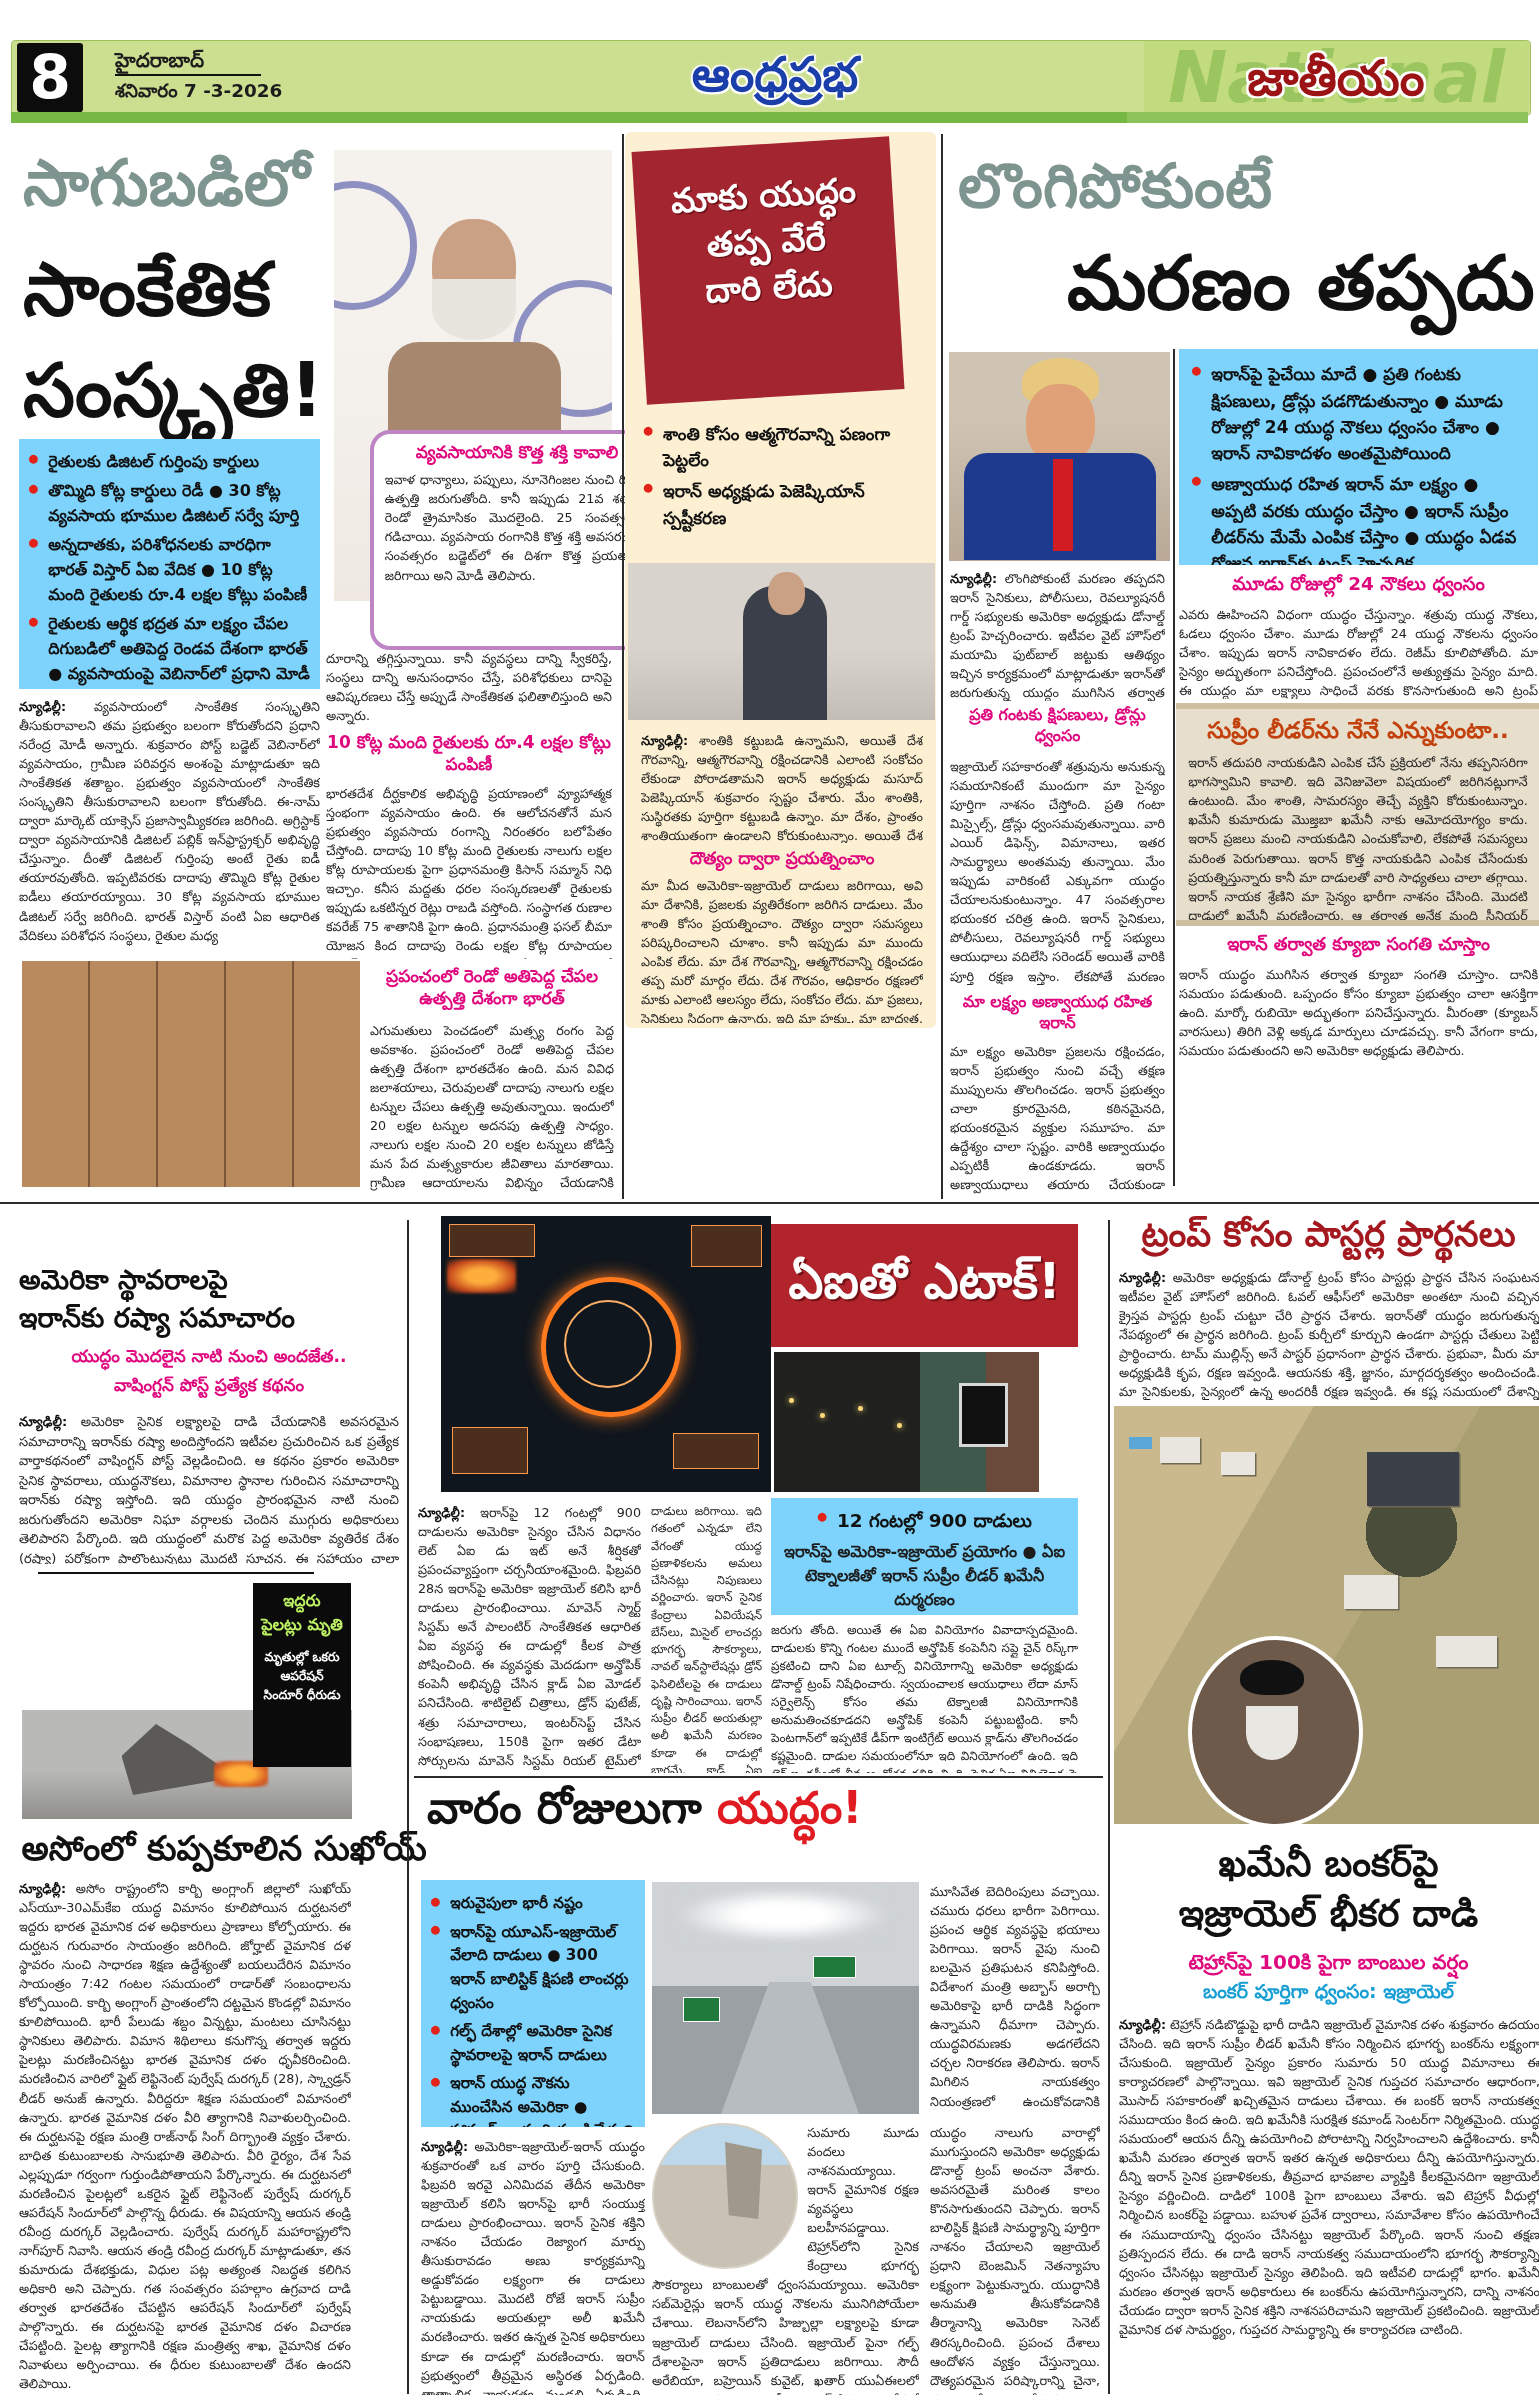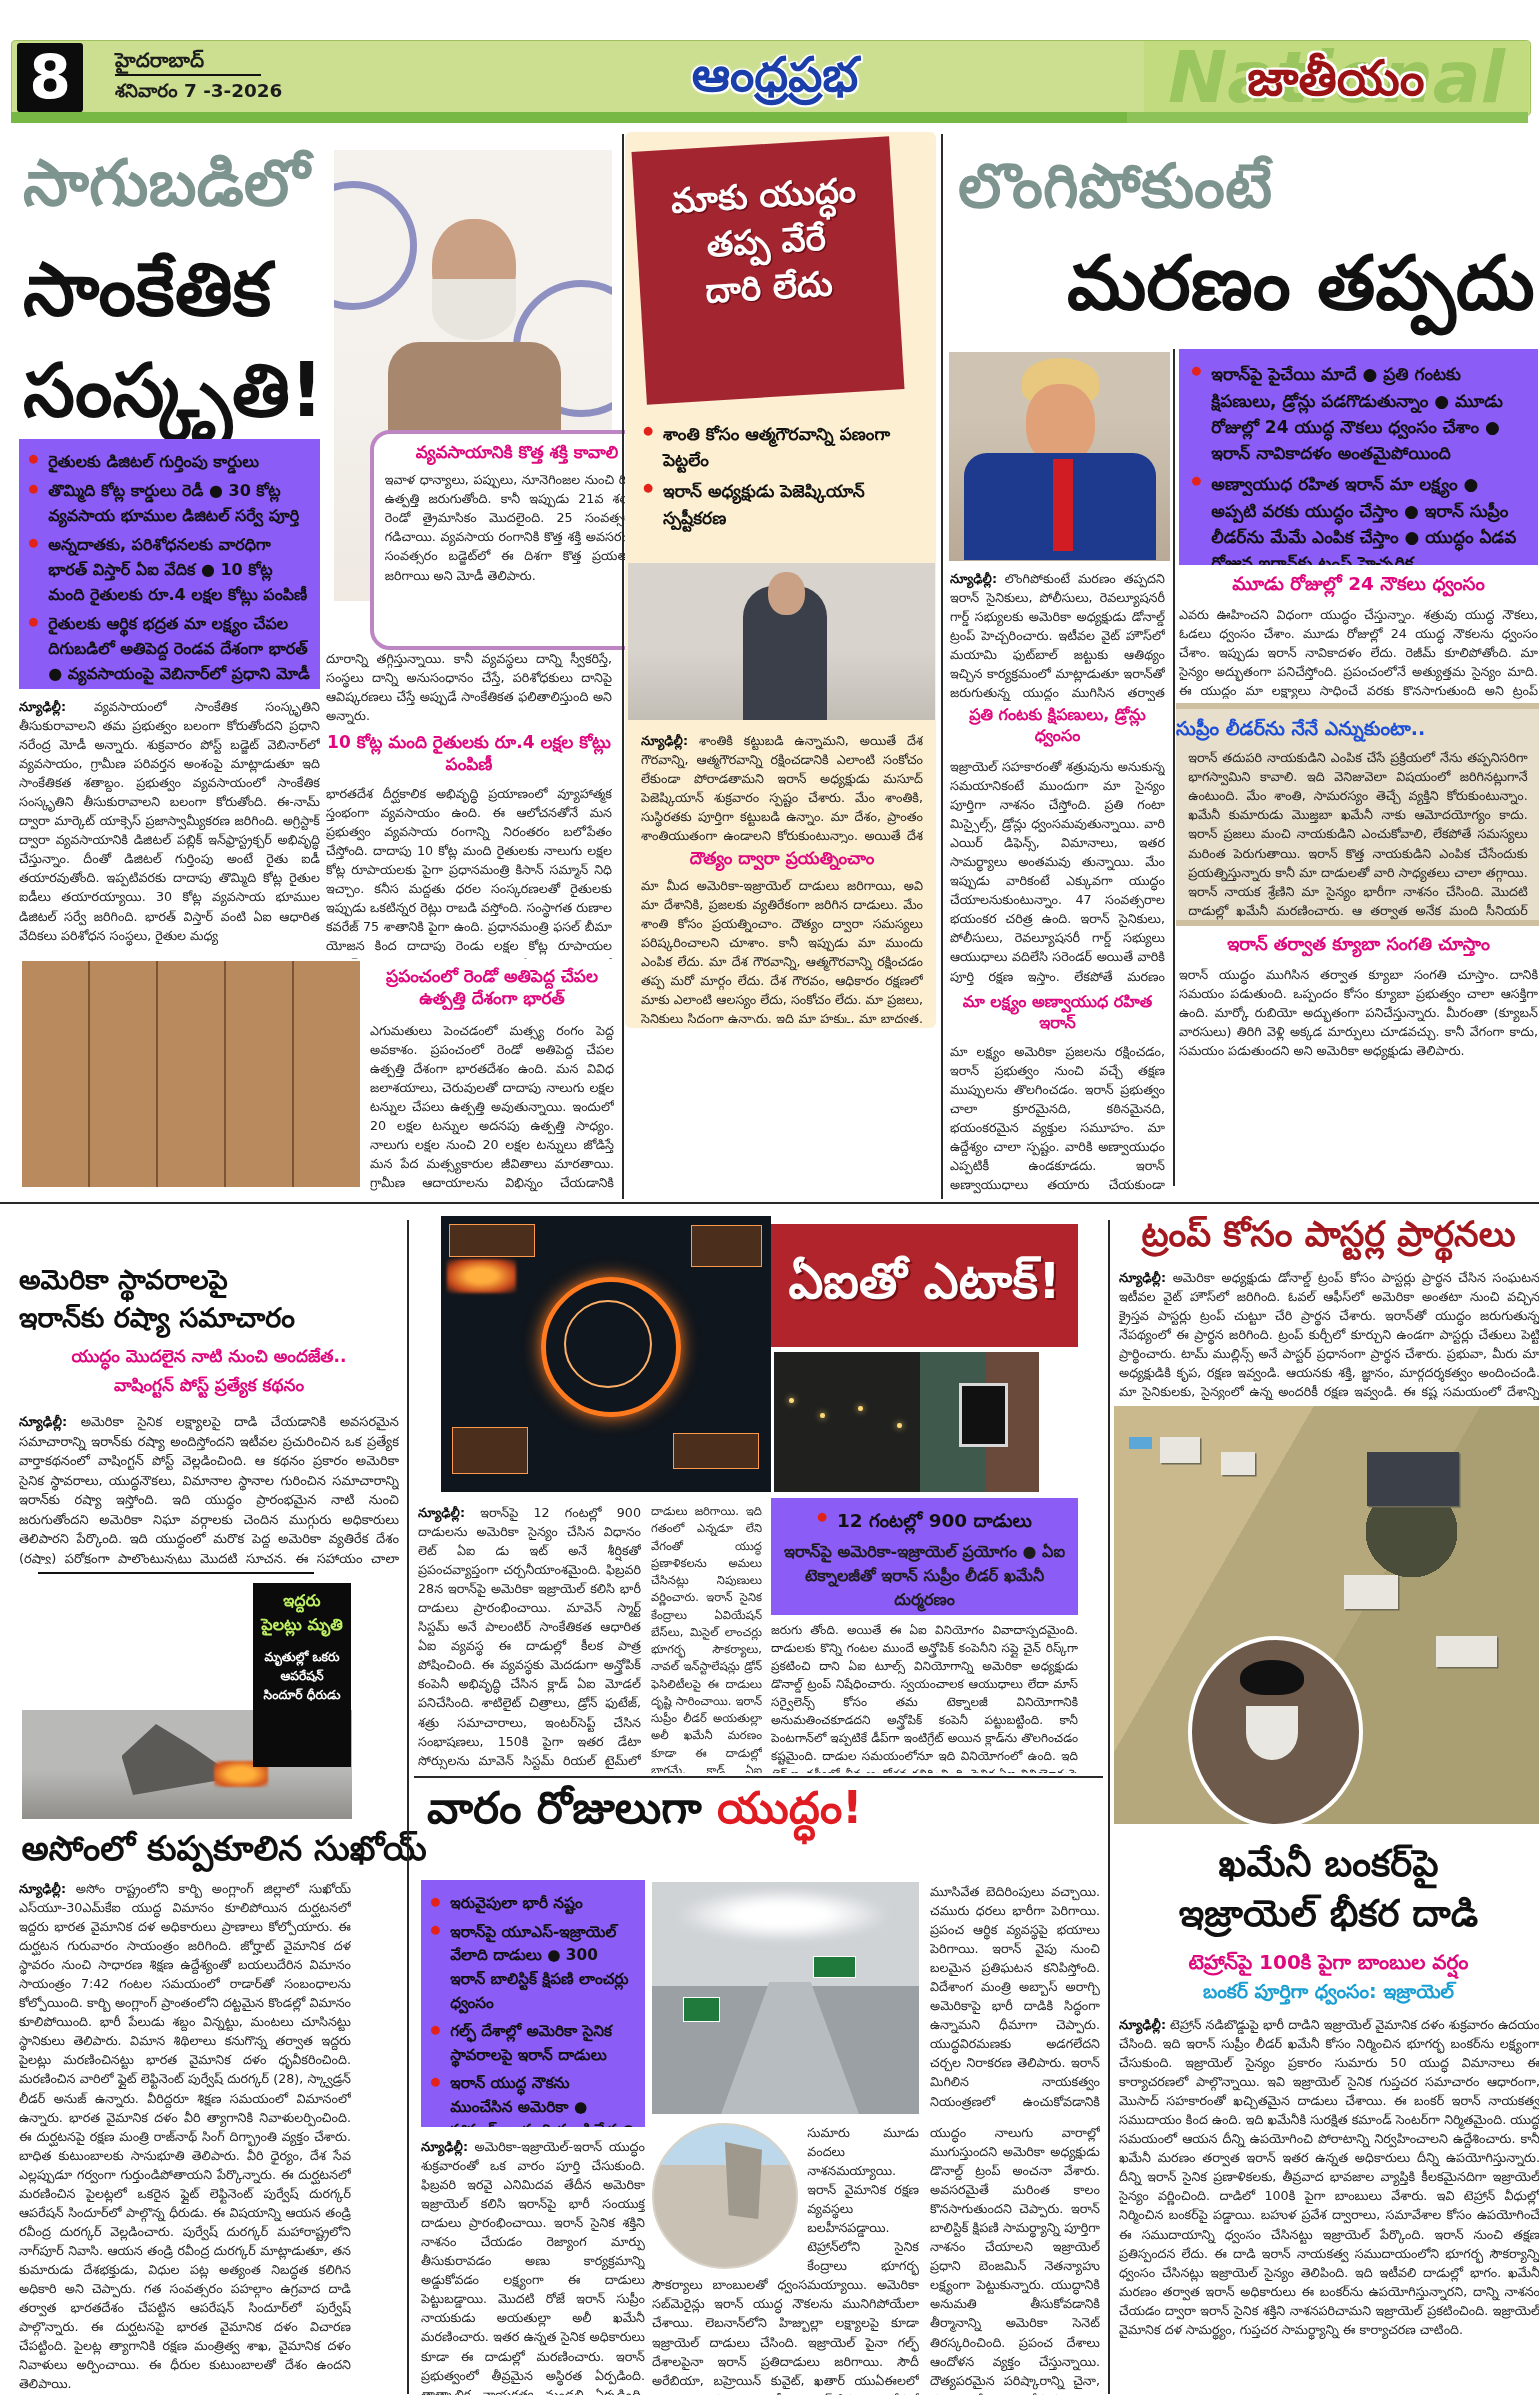--- a/index.html
+++ b/index.html
@@ -11,7 +11,7 @@
   .subhead{color:#e0087e;font-weight:bold;font-size:17px;text-align:center;line-height:1.3;}
   .bul{position:relative;padding-left:20px;font-weight:bold;font-size:16px;line-height:1.55;color:#111;margin-bottom:4.6px;}
   .bul::before{content:"●";color:#e32219;position:absolute;left:0;top:0.8px;font-size:11.5px;}
-  .bluebox{background:#8b5cf6;}
+  .bluebox{background:#7dd3fc;}
   .vline{background:#2a2a2a;width:1.5px;}
   .hline{background:#2a2a2a;height:2.3px;}
   .headline-sage{color:#7e948f;font-weight:bold;}

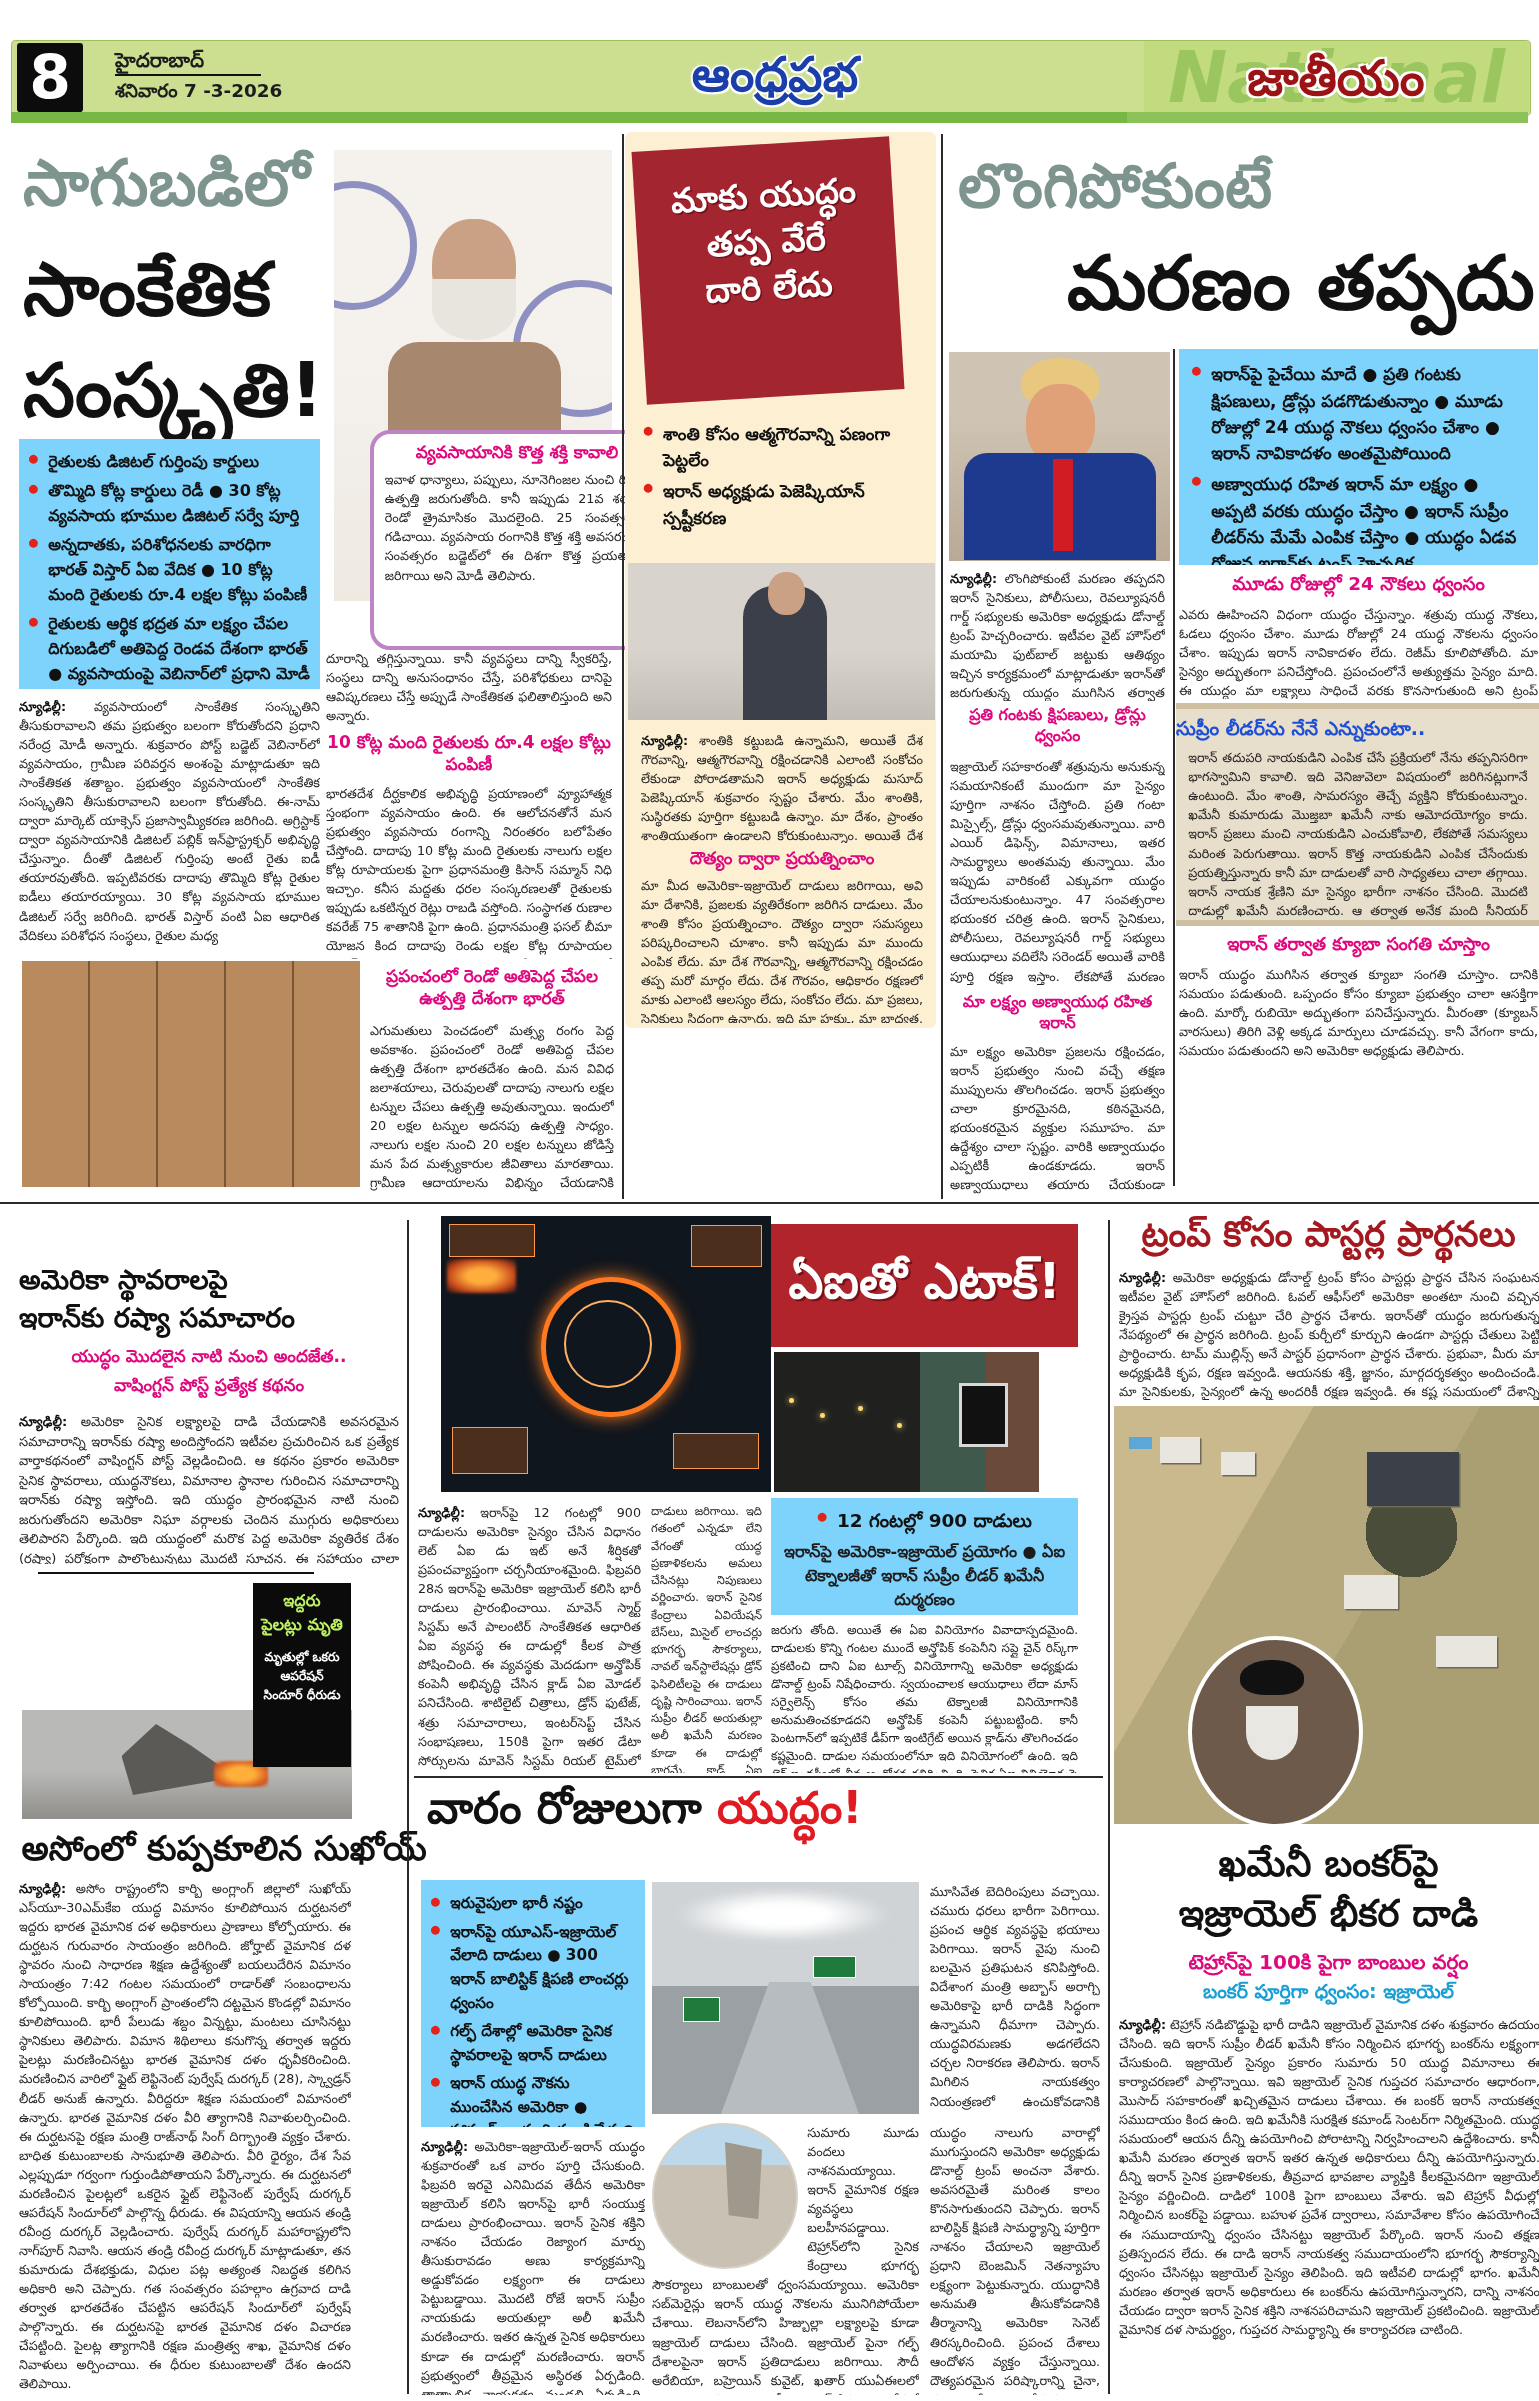--- a/index.html
+++ b/index.html
@@ -188,7 +188,7 @@
 <div class="abs body-text clip" style="left:950px;top:1042px;width:215px;height:153px;">మా లక్ష్యం అమెరికా ప్రజలను రక్షించడం, ఇరాన్ ప్రభుత్వం నుంచి వచ్చే తక్షణ ముప్పులను తొలగించడం. ఇరాన్ ప్రభుత్వం చాలా క్రూరమైనది, కఠినమైనది, భయంకరమైన వ్యక్తుల సమూహం. మా ఉద్దేశ్యం చాలా స్పష్టం. వారికి అణ్వాయుధం ఎప్పటికీ ఉండకూడదు. ఇరాన్ అణ్వాయుధాలు తయారు చేయకుండా అడ్డుకోవడమే మా ప్రధాన లక్ష్యం. ఇది చాలా సరళమైన సందేశం. వారు అణ్వాయుధాలు సంపాదించకుండా చూస్తాం. ఇప్పుడు మా సైన్యం భారీ, నిరంతర కార్యాచరణలో ఉంది అని అమెరికా అధ్యక్షుడు తెలిపారు.</div>
 
 <div id="tanbox" class="abs clip">
-  <div style="text-align:left;font-weight:bold;font-size:19px;color:#1d4ed8;margin:7.7px 0 4.6px 0;">సుప్రీం లీడర్‌ను నేనే ఎన్నుకుంటా..</div>
+  <div style="text-align:center;font-weight:bold;font-size:23px;color:#c2410c;margin:7.7px 0 4.6px 0;">సుప్రీం లీడర్‌ను నేనే ఎన్నుకుంటా..</div>
   <div class="body-text" style="padding:0 12.3px;">ఇరాన్ తదుపరి నాయకుడిని ఎంపిక చేసే ప్రక్రియలో నేను తప్పనిసరిగా భాగస్వామిని కావాలి. ఇది వెనిజువెలా విషయంలో జరిగినట్లుగానే ఉంటుంది. మేం శాంతి, సామరస్యం తెచ్చే వ్యక్తిని కోరుకుంటున్నాం. ఖమేనీ కుమారుడు మొజ్తబా ఖమేనీ నాకు ఆమోదయోగ్యం కాదు. ఇరాన్ ప్రజలు మంచి నాయకుడిని ఎంచుకోవాలి, లేకపోతే సమస్యలు మరింత పెరుగుతాయి. ఇరాన్ కొత్త నాయకుడిని ఎంపిక చేసేందుకు ప్రయత్నిస్తున్నారు కానీ మా దాడులతో వారి సాధ్యతలు చాలా తగ్గాయి. ఇరాన్ నాయక శ్రేణిని మా సైన్యం భారీగా నాశనం చేసింది. మొదటి దాడుల్లో ఖమేనీ మరణించారు. ఆ తర్వాత అనేక మంది సీనియర్ నాయకులు చనిపోయారు. ఇప్పుడు వారి తదుపరి తరం నాయకులు కూడా మరణిస్తున్నారు. మా లక్ష్యం ఇరాన్‌లో శాంతి స్థాపించడం, అణ్వాయుధాలు లేకుండా చేయడం. మా అంగీకారం లేకుండా కొత్త నాయకుడు వచ్చే అవకాశం లేదు అని ట్రంప్ తేల్చి చెప్పారు.</div>
 </div>
 <div class="abs subhead" style="left:1179px;top:933px;width:359px;font-size:17.7px;">ఇరాన్ తర్వాత క్యూబా సంగతి చూస్తాం</div>

